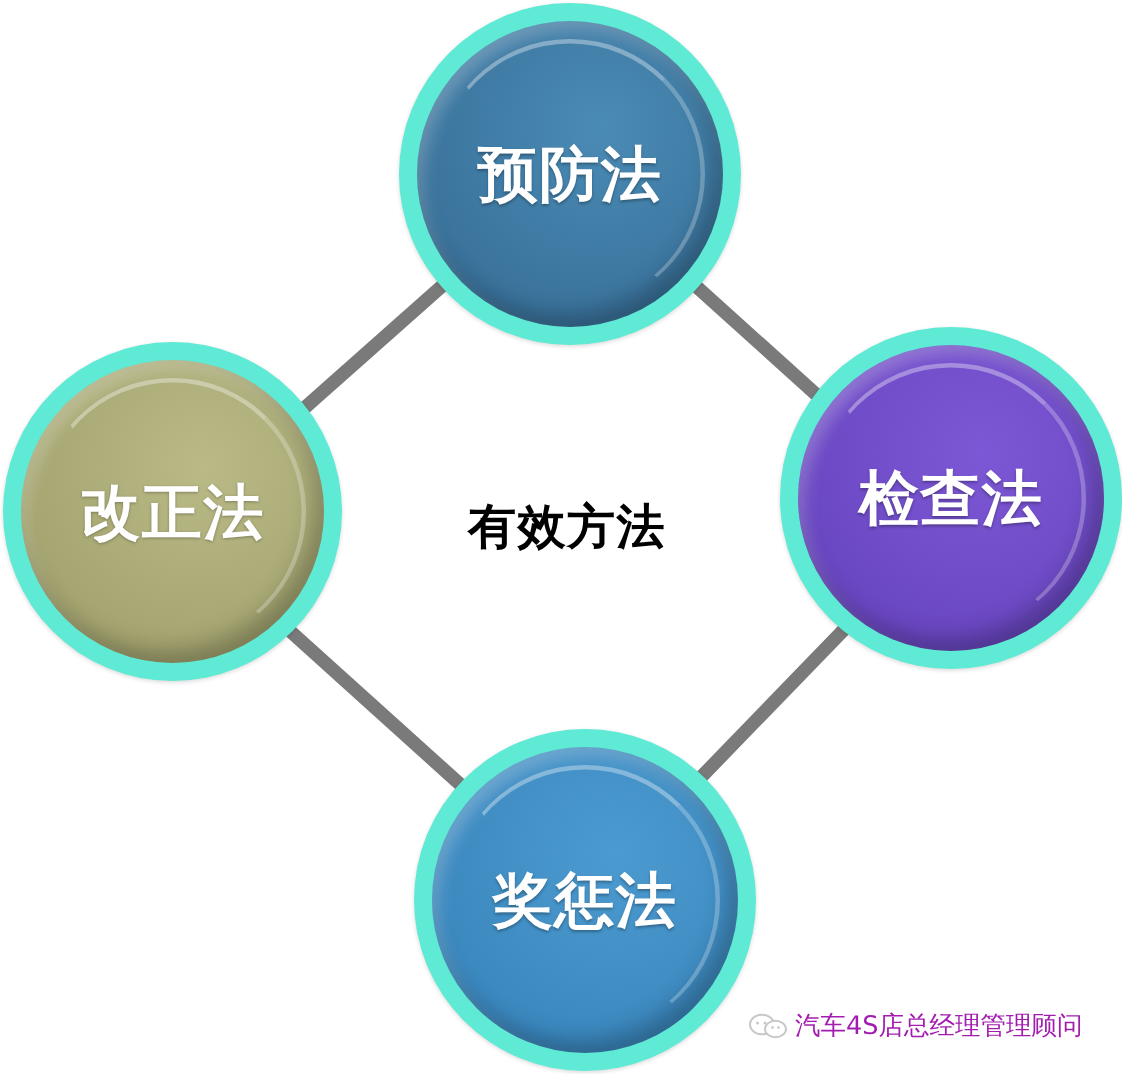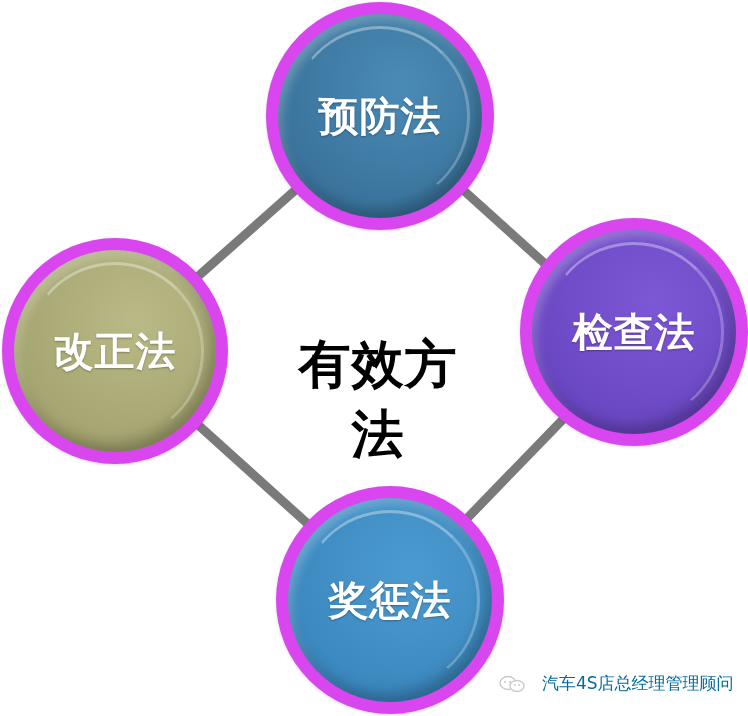--- a/index.html
+++ b/index.html
@@ -7,7 +7,7 @@
          font-family:"DejaVu Sans","Liberation Sans",sans-serif; }
   svg.lines { position:absolute; left:0; top:0; }
   .node { position:absolute; border-radius:50%; box-sizing:border-box;
-          background:#d946ef; box-shadow:0 1px 3px rgba(0,0,0,0.15);text-align:center; }
+          background:#5eead4; box-shadow:0 1px 3px rgba(0,0,0,0.15);text-align:center; }
   .node .disc { position:absolute; left:12px; top:12px; right:12px; bottom:12px; border-radius:50%;
           display:flex; align-items:center; justify-content:center;
           box-shadow: inset -6px -8px 14px rgba(0,0,0,0.25), inset 4px 6px 10px rgba(255,255,255,0.25); }

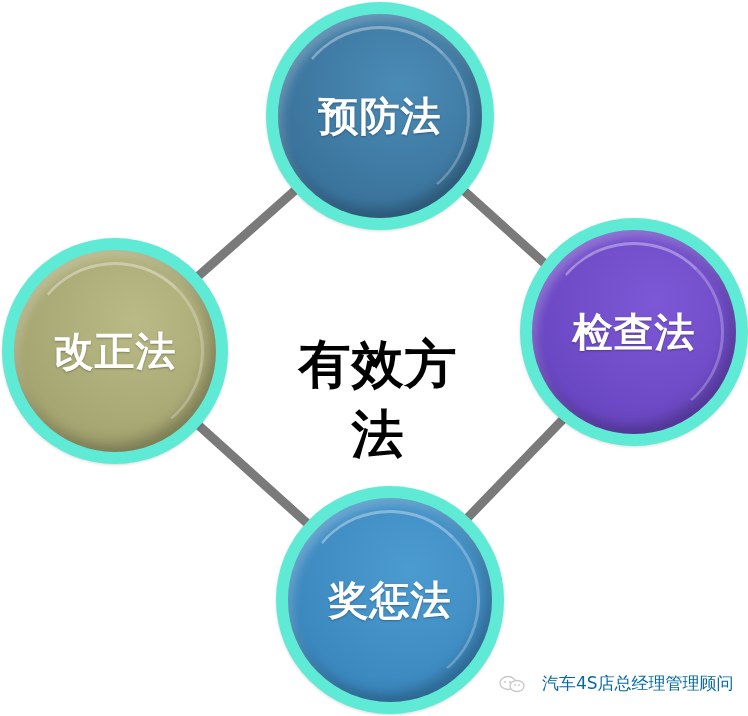--- a/index.html
+++ b/index.html
@@ -50,7 +50,7 @@
   </div>
 </div>
 
-<div class="node" style="left:2px;top:238px;width:226px;height:226px;">
+<div class="node" style="left:2px;top:228px;width:226px;height:226px;">
   <div class="disc" style="background:radial-gradient(circle at 60% 35%, #b9ba86, #a5a571 70%, #8f8f5e);">
     <span class="label">改正法</span>
   </div>

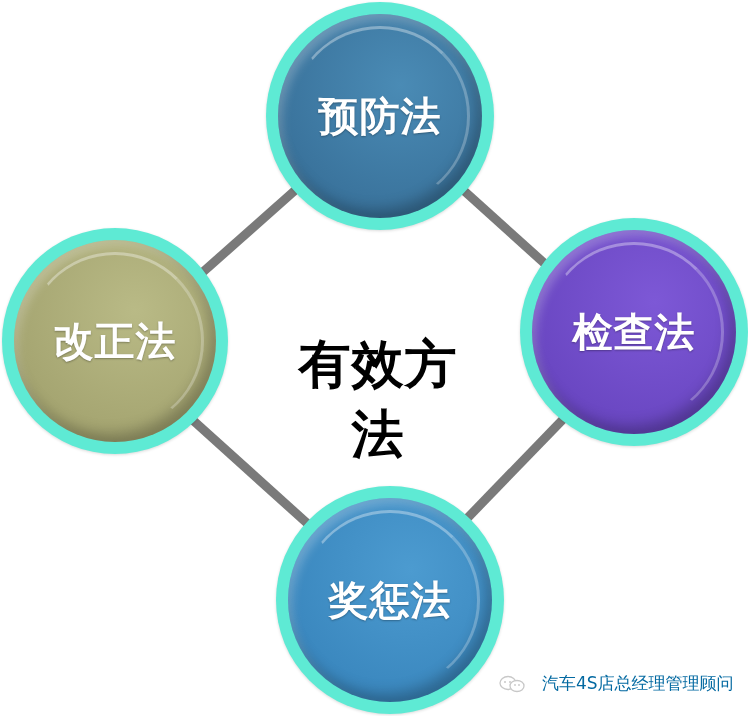--- a/index.html
+++ b/index.html
@@ -17,7 +17,7 @@
   .node .label { color:#ffffff; font-size:40px; font-weight:bold; letter-spacing:1px; z-index:1;
           text-shadow:0 1px 2px rgba(0,0,0,0.3); }
   .center { position:absolute; left:292px; top:330px; width:172px; text-align:center;
-          font-size:52px; font-weight:bold; color:#000; letter-spacing:1px; }
+          font-size:32px; font-weight:bold; color:#000; letter-spacing:1px; }
   .watermark { position:absolute; left:498px; top:672px; display:flex; align-items:center; gap:16px;
           color:#0369a1; font-size:17px;text-align:center; }
   .wm-icon { width:28px; height:20px; }

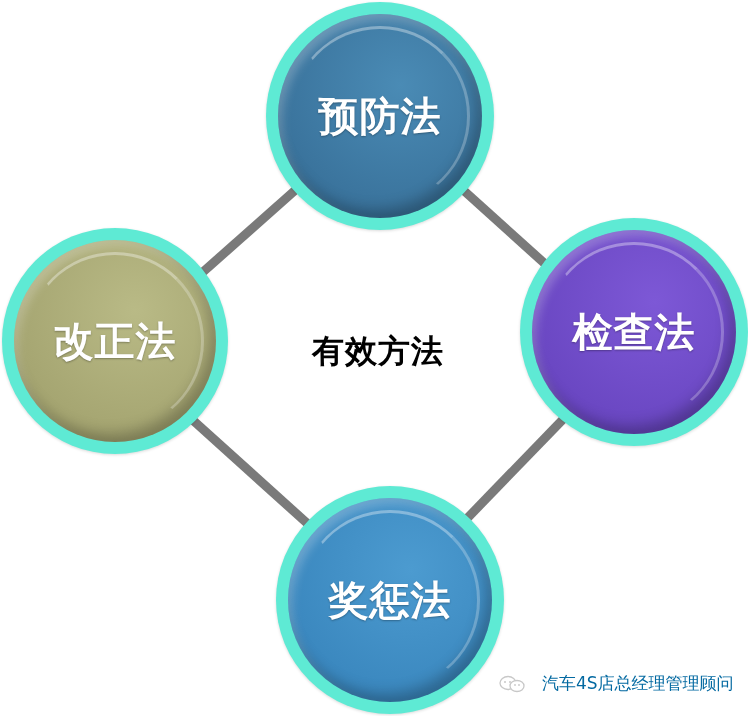--- a/index.html
+++ b/index.html
@@ -18,8 +18,8 @@
           text-shadow:0 1px 2px rgba(0,0,0,0.3); }
   .center { position:absolute; left:292px; top:330px; width:172px; text-align:center;
           font-size:32px; font-weight:bold; color:#000; letter-spacing:1px; }
-  .watermark { position:absolute; left:498px; top:672px; display:flex; align-items:center; gap:16px;
-          color:#0369a1; font-size:17px;text-align:center; }
+  .watermark { position:absolute; left:498px; top:672px; display:flex; align-items:center; gap:4px;
+          color:#a21caf; font-size:17px;text-align:center; }
   .wm-icon { width:28px; height:20px; }
 </style>
 </head>

